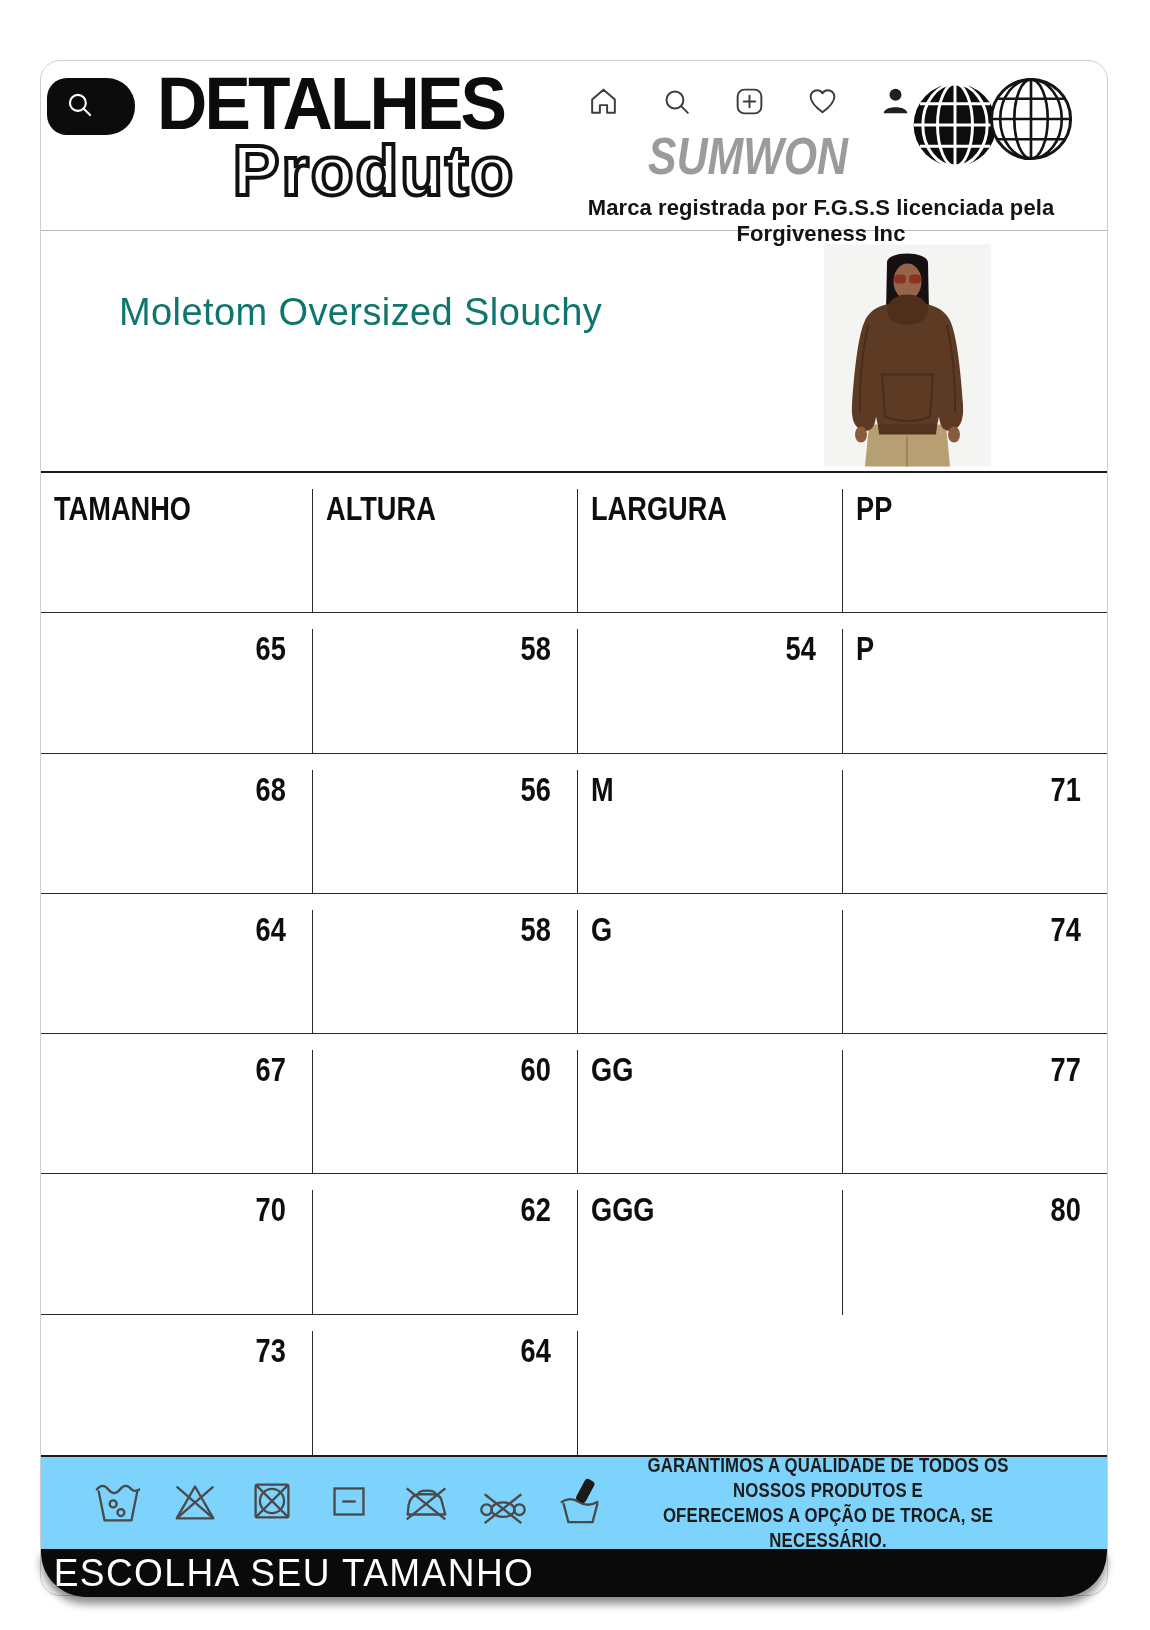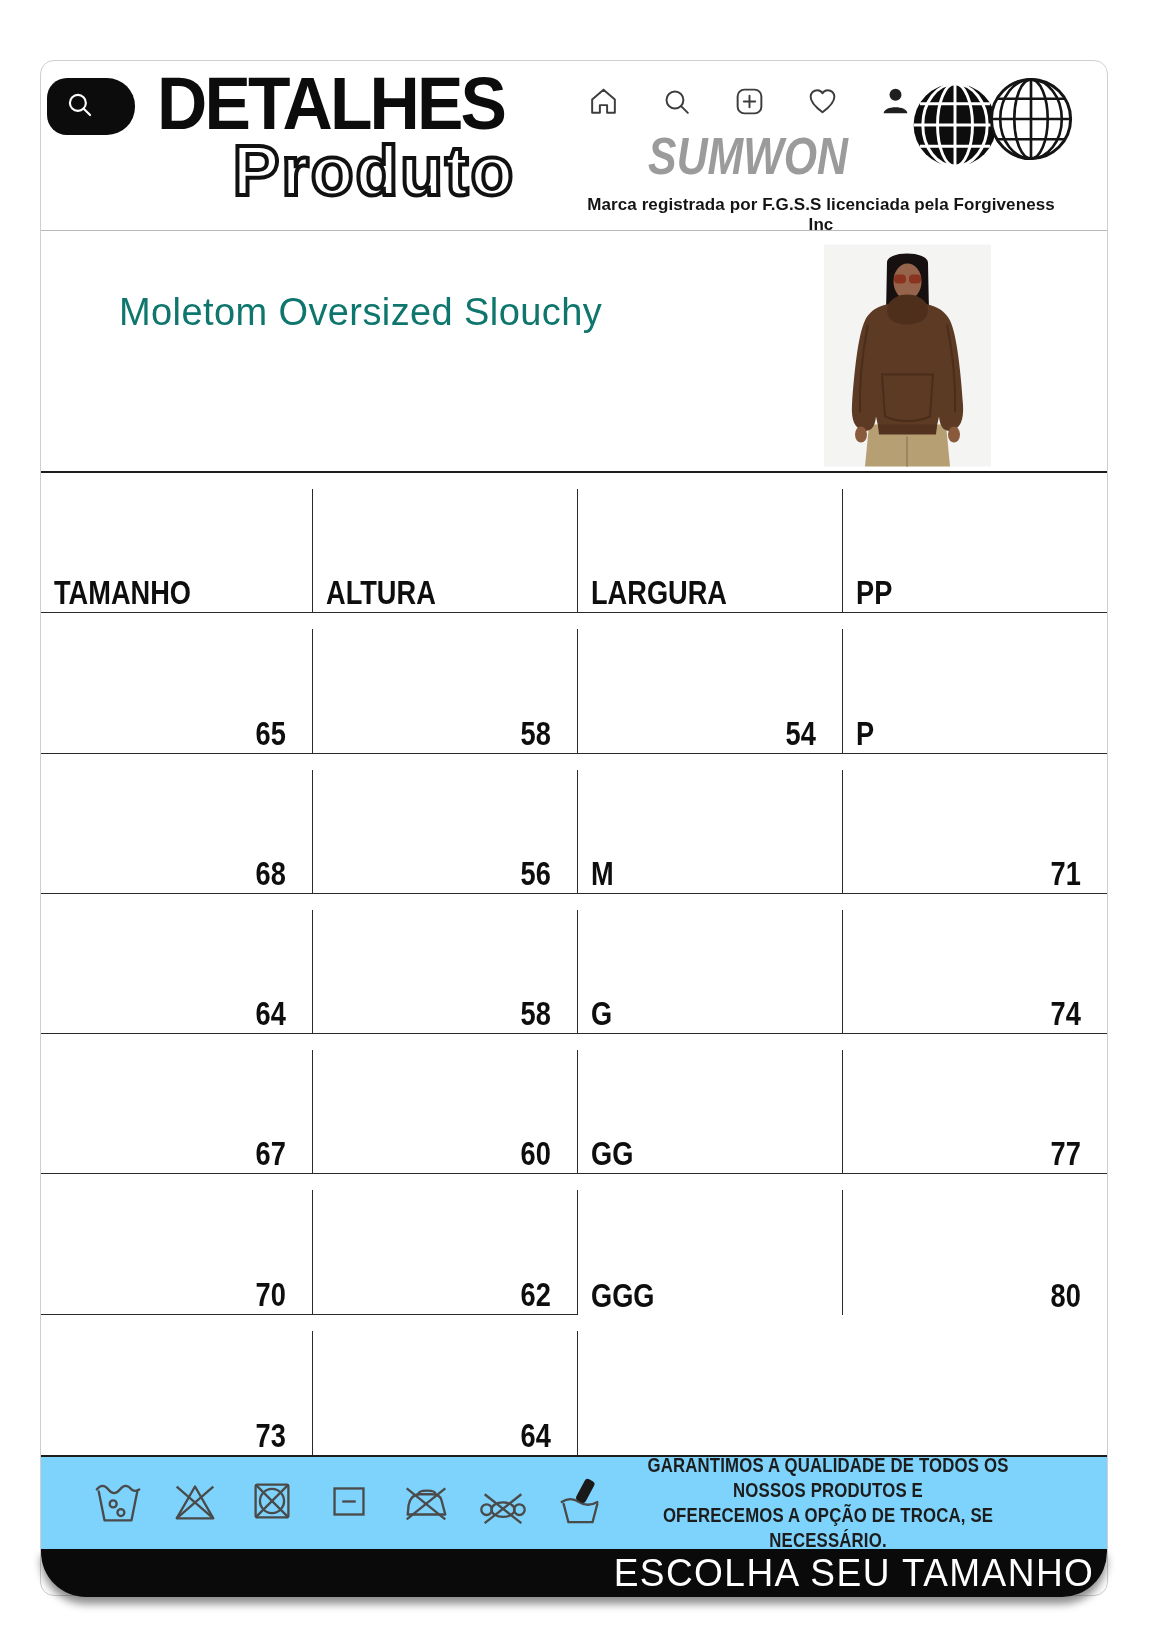--- a/index.html
+++ b/index.html
@@ -5,7 +5,7 @@
   * { margin:0; padding:0; box-sizing:border-box; }
   html,body { width:1150px; height:1630px; background:#ffffff; font-family:"Liberation Sans", sans-serif; }
   .card { position:absolute; left:40px; top:60px; width:1068px; height:1536px;
-          background:#fff; border:1px solid #cfcfcf; border-radius:14px; }
+          background:#fff; border:1px solid #cfcfcf; border-radius:20px; }
 
   
   .header { position:relative; height:170px; border-bottom:1px solid #b9b9b9; }

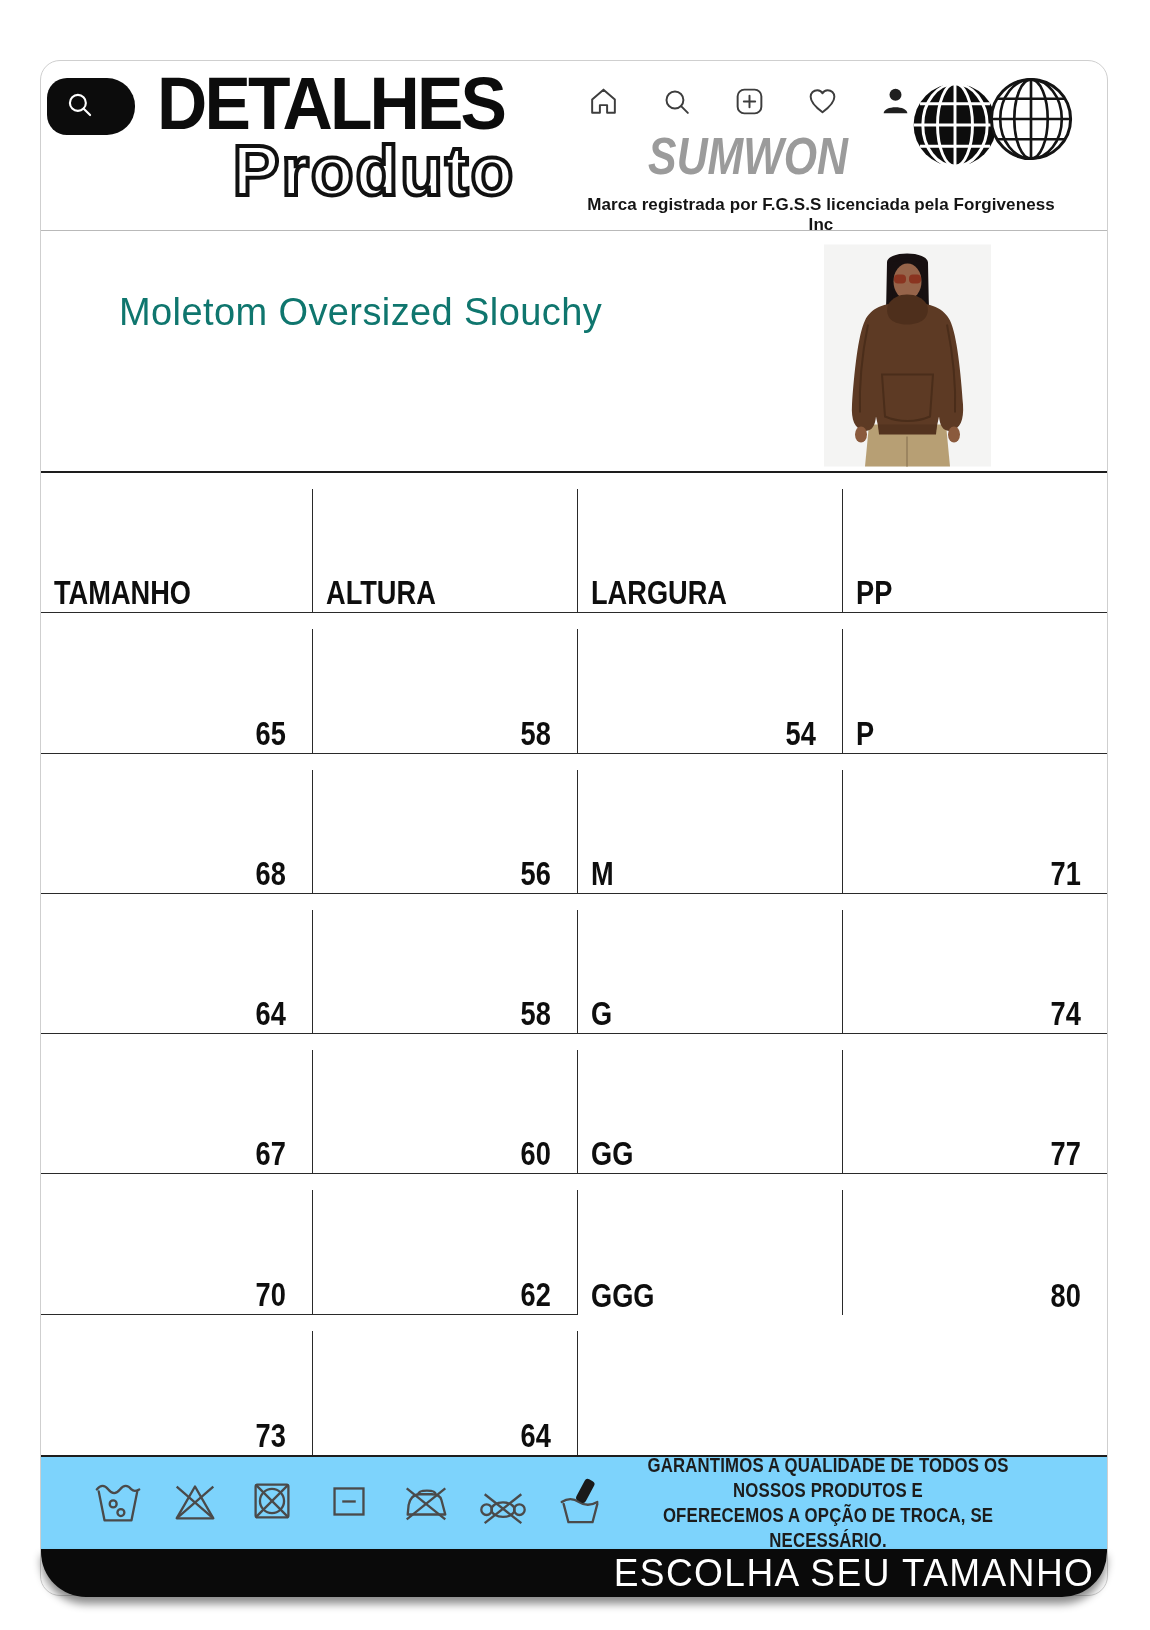--- a/index.html
+++ b/index.html
@@ -24,7 +24,7 @@
            font-size:51px; font-weight:800; font-style:italic; color:#9b9b9b;
            letter-spacing:0px; transform:scaleX(0.84); transform-origin:center; }
   .trademark { position:absolute; left:534px; top:134px; width:492px; text-align:center;
-               font-size:17px; font-weight:700; color:#141414; letter-spacing:0.1px; }
+               font-size:22px; font-weight:700; color:#141414; letter-spacing:0.1px; }
 
   
   .product { position:relative; height:240px; }

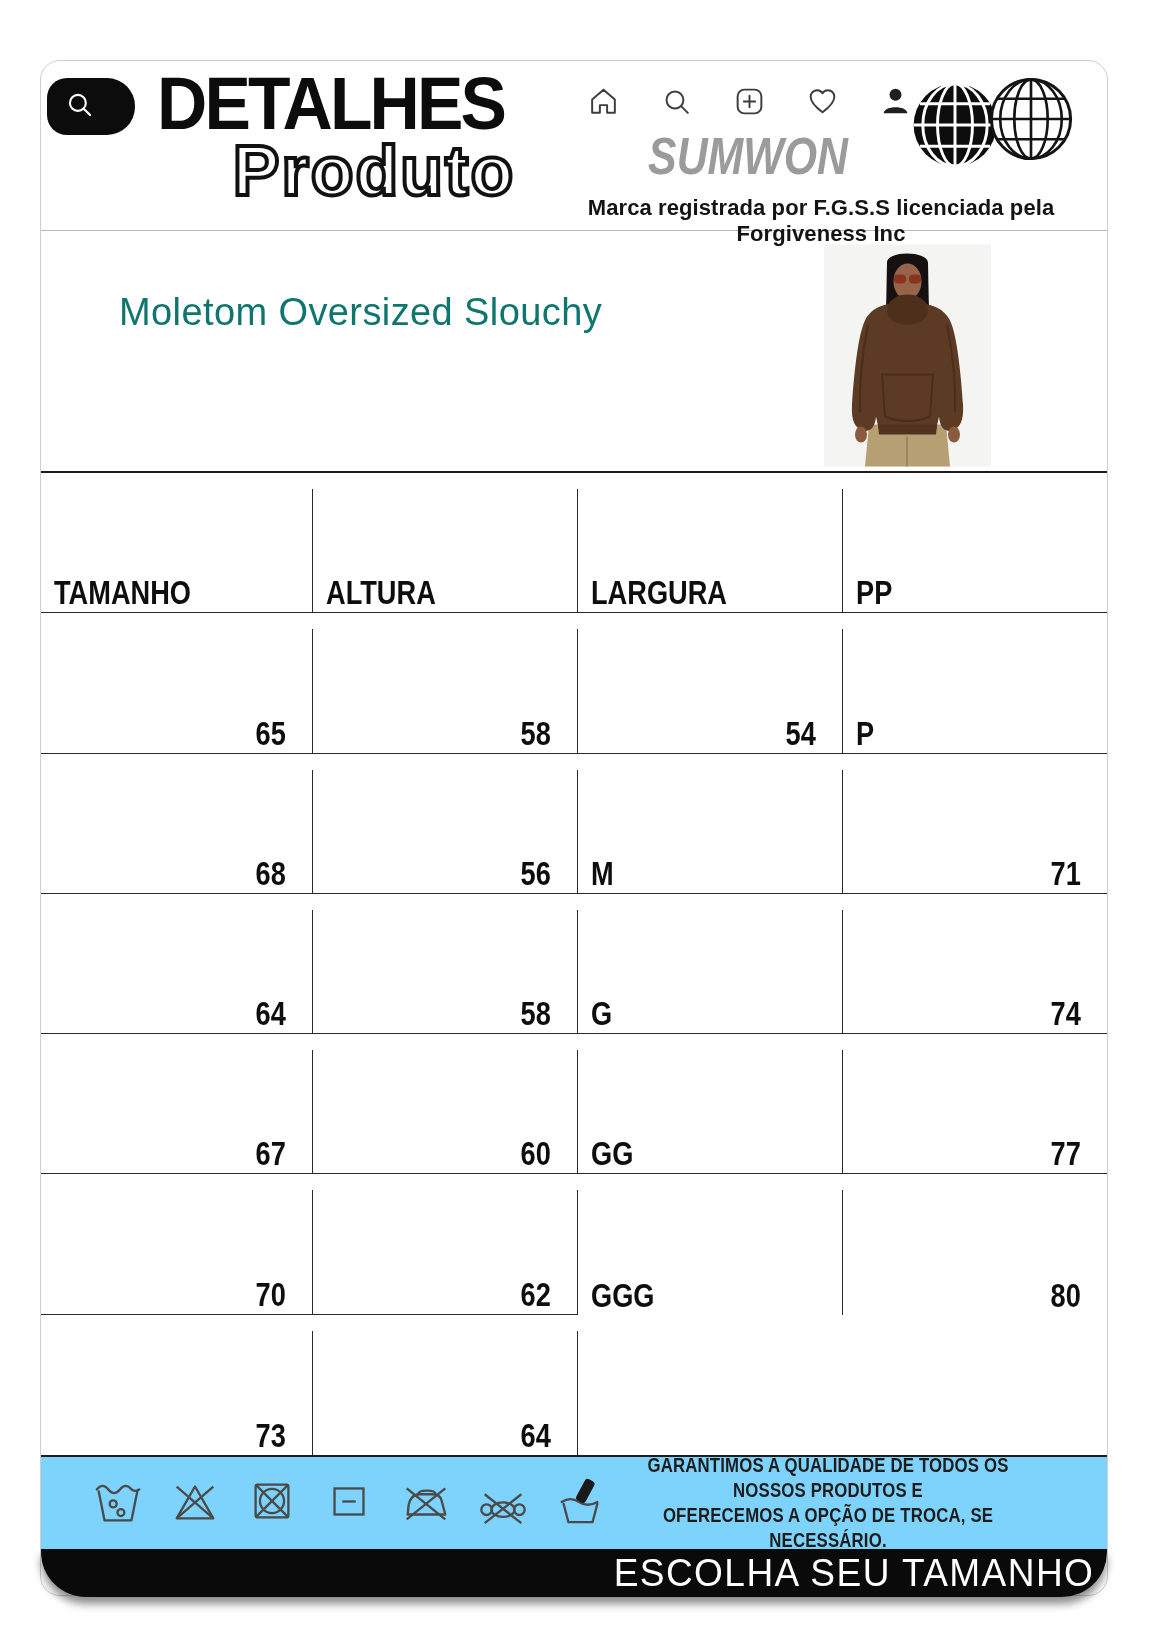--- a/index.html
+++ b/index.html
@@ -36,7 +36,7 @@
   .size-table { height:986px; display:grid; grid-template-columns:272px 265px 265px auto;
                 grid-template-rows:repeat(7, 1fr); border-top:2px solid #1d1d1d; border-bottom:2px solid #1d1d1d; }
   .cell { border-right:1px solid #2a2a2a; border-bottom:1px solid #2a2a2a;
-          display:flex; align-items:flex-end; overflow:hidden;margin-top:16px; }
+          display:flex; align-items:flex-start; overflow:hidden;margin-top:16px; }
   .cell:nth-child(4n) { border-right:none; }
   .cell.last-row { border-bottom:none; }
   .cell .t { font-weight:700; color:#0e0e0e; transform:scaleX(0.8); }

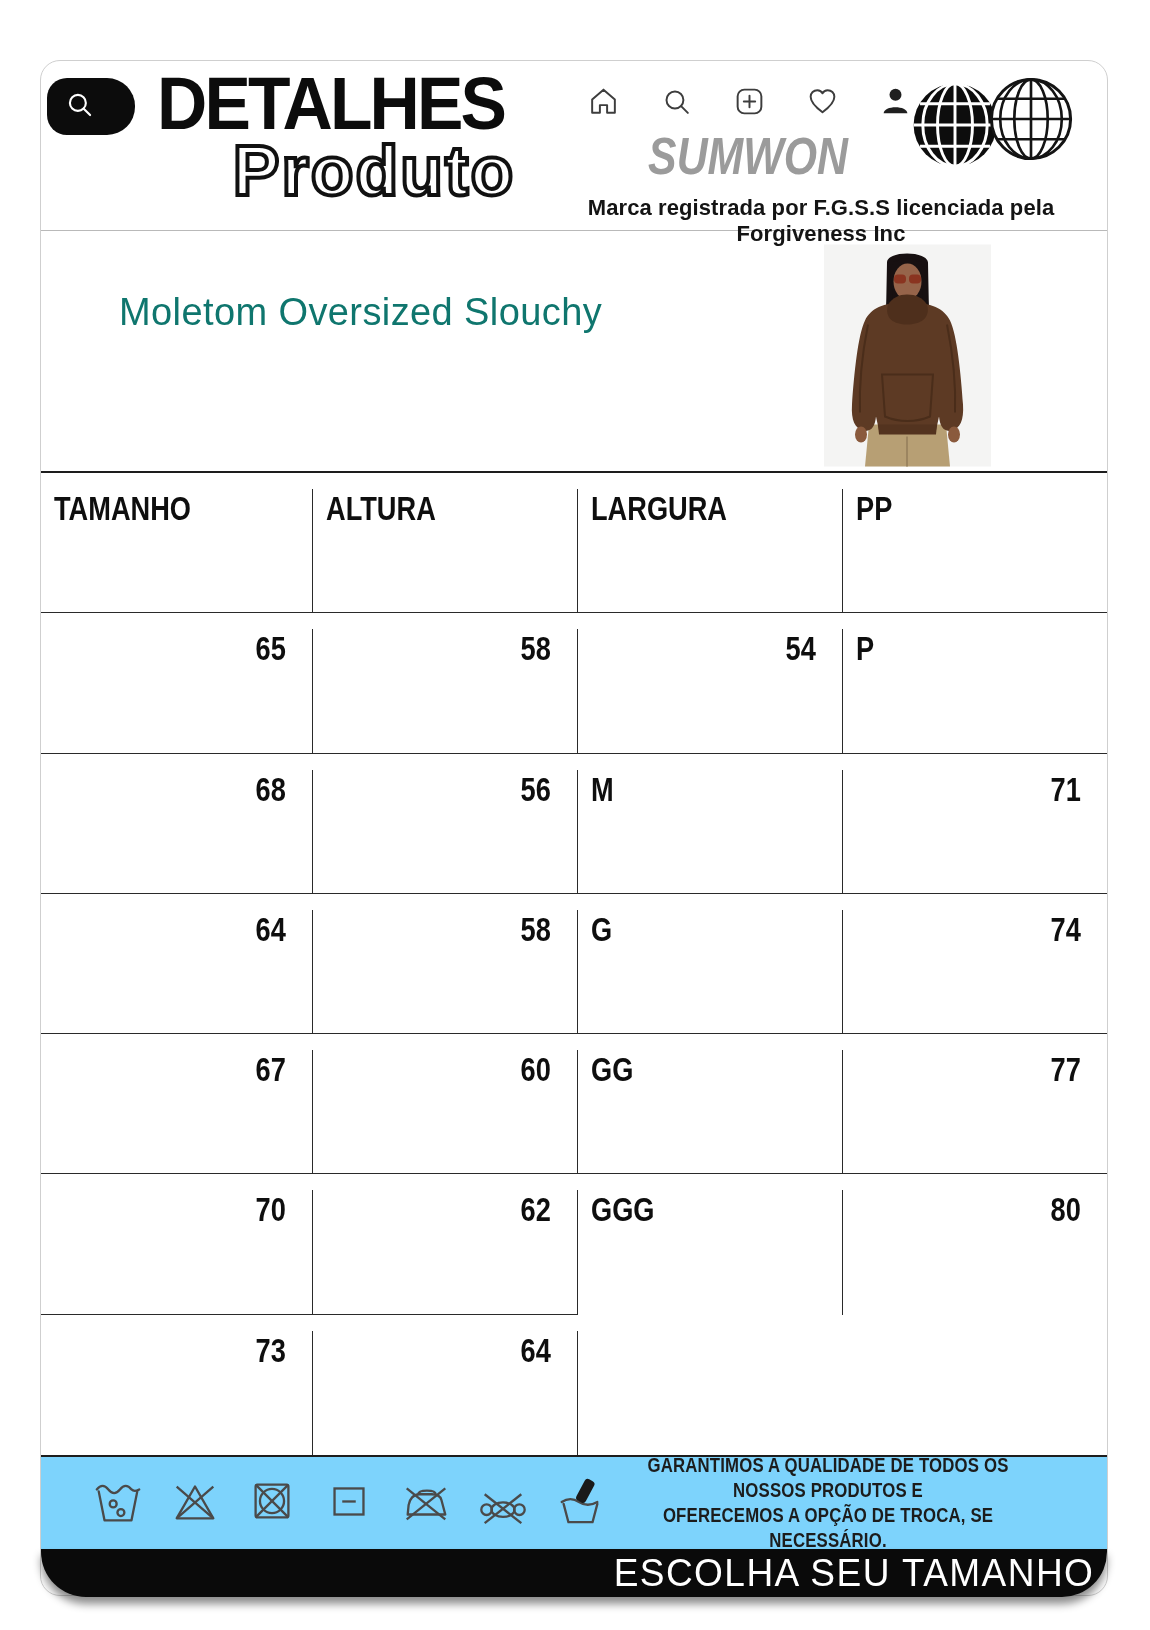--- a/index.html
+++ b/index.html
@@ -53,7 +53,7 @@
                font-weight:700; color:#1c1c1c; font-size:19.5px; line-height:1.28;
                transform:scaleX(0.86); transform-origin:center; letter-spacing:0.2px; }
   .cta-bar { height:48px; background:#0a0a0a; border-radius:0 0 45px 45px;
-             display:flex; align-items:center; justify-content:flex-end;
+             display:flex; align-items:center; justify-content:flex-start;
              box-shadow:0 7px 9px rgba(0,0,0,0.45); cursor:pointer; }
   .cta-bar .t { color:#fff; font-size:39px; font-weight:400; letter-spacing:1.5px;
                 transform:scaleX(0.95); }

